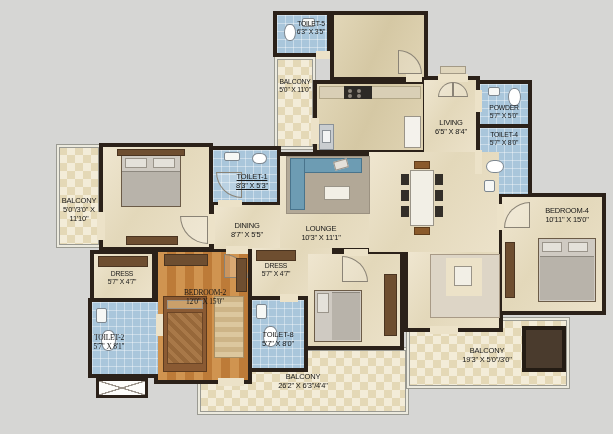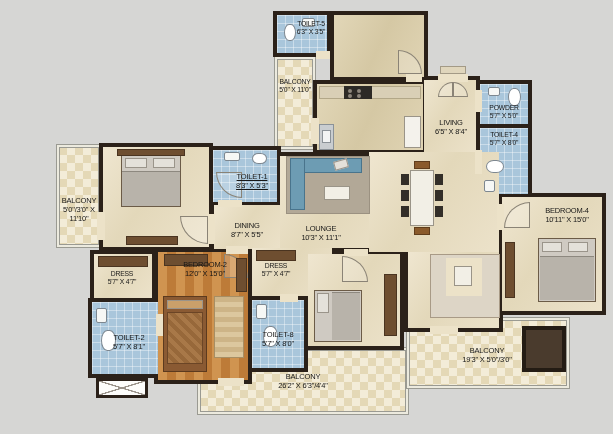--- a/index.html
+++ b/index.html
@@ -224,7 +224,7 @@
     <span>DRESS</span>
       <span>5'7" X 4'7"</span>
   </div>
-  <div class="lbl" style="left:164px;top:260px;width:82px;">
+  <div class="lbl" style="left:164px;top:288px;width:82px;font-family:Liberation Serif, serif;">
     <span>BEDROOM-2</span>
       <span>12'0" X 15'0"</span>
   </div>

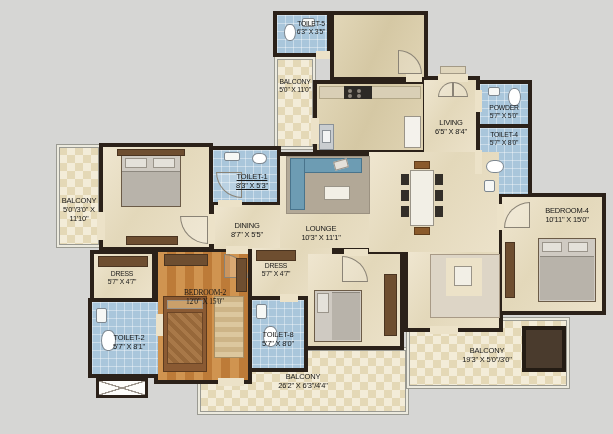--- a/index.html
+++ b/index.html
@@ -232,7 +232,7 @@
     <span>DRESS</span>
       <span>5'7" X 4'7"</span>
   </div>
-  <div class="lbl" style="left:100px;top:333px;width:58px;">
+  <div class="lbl" style="left:80px;top:333px;width:58px;font-family:Liberation Serif, serif;">
     <span>TOILET-2</span>
       <span>5'7" X 8'1"</span>
   </div>

